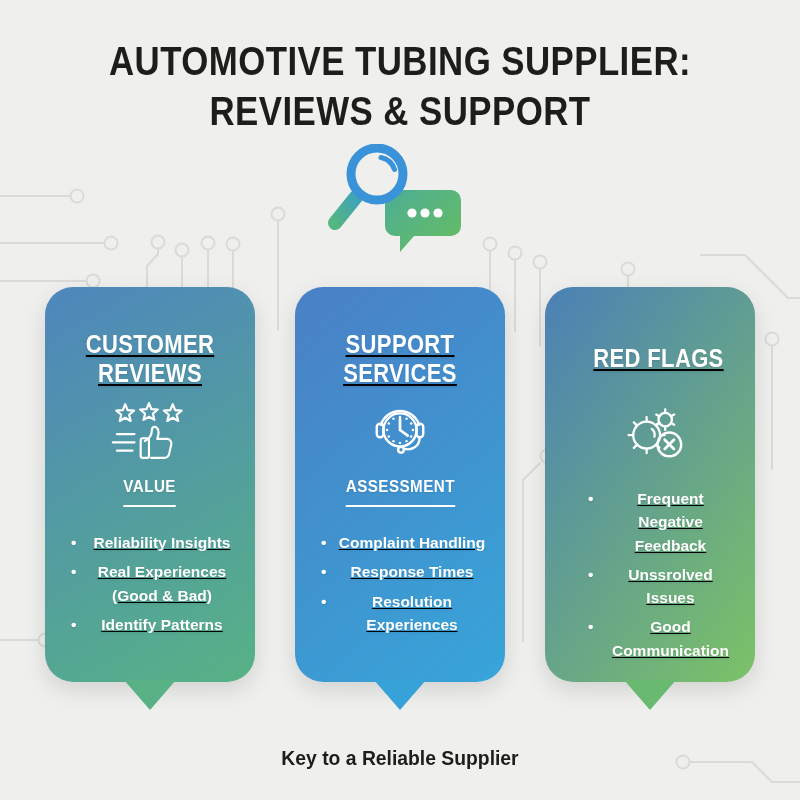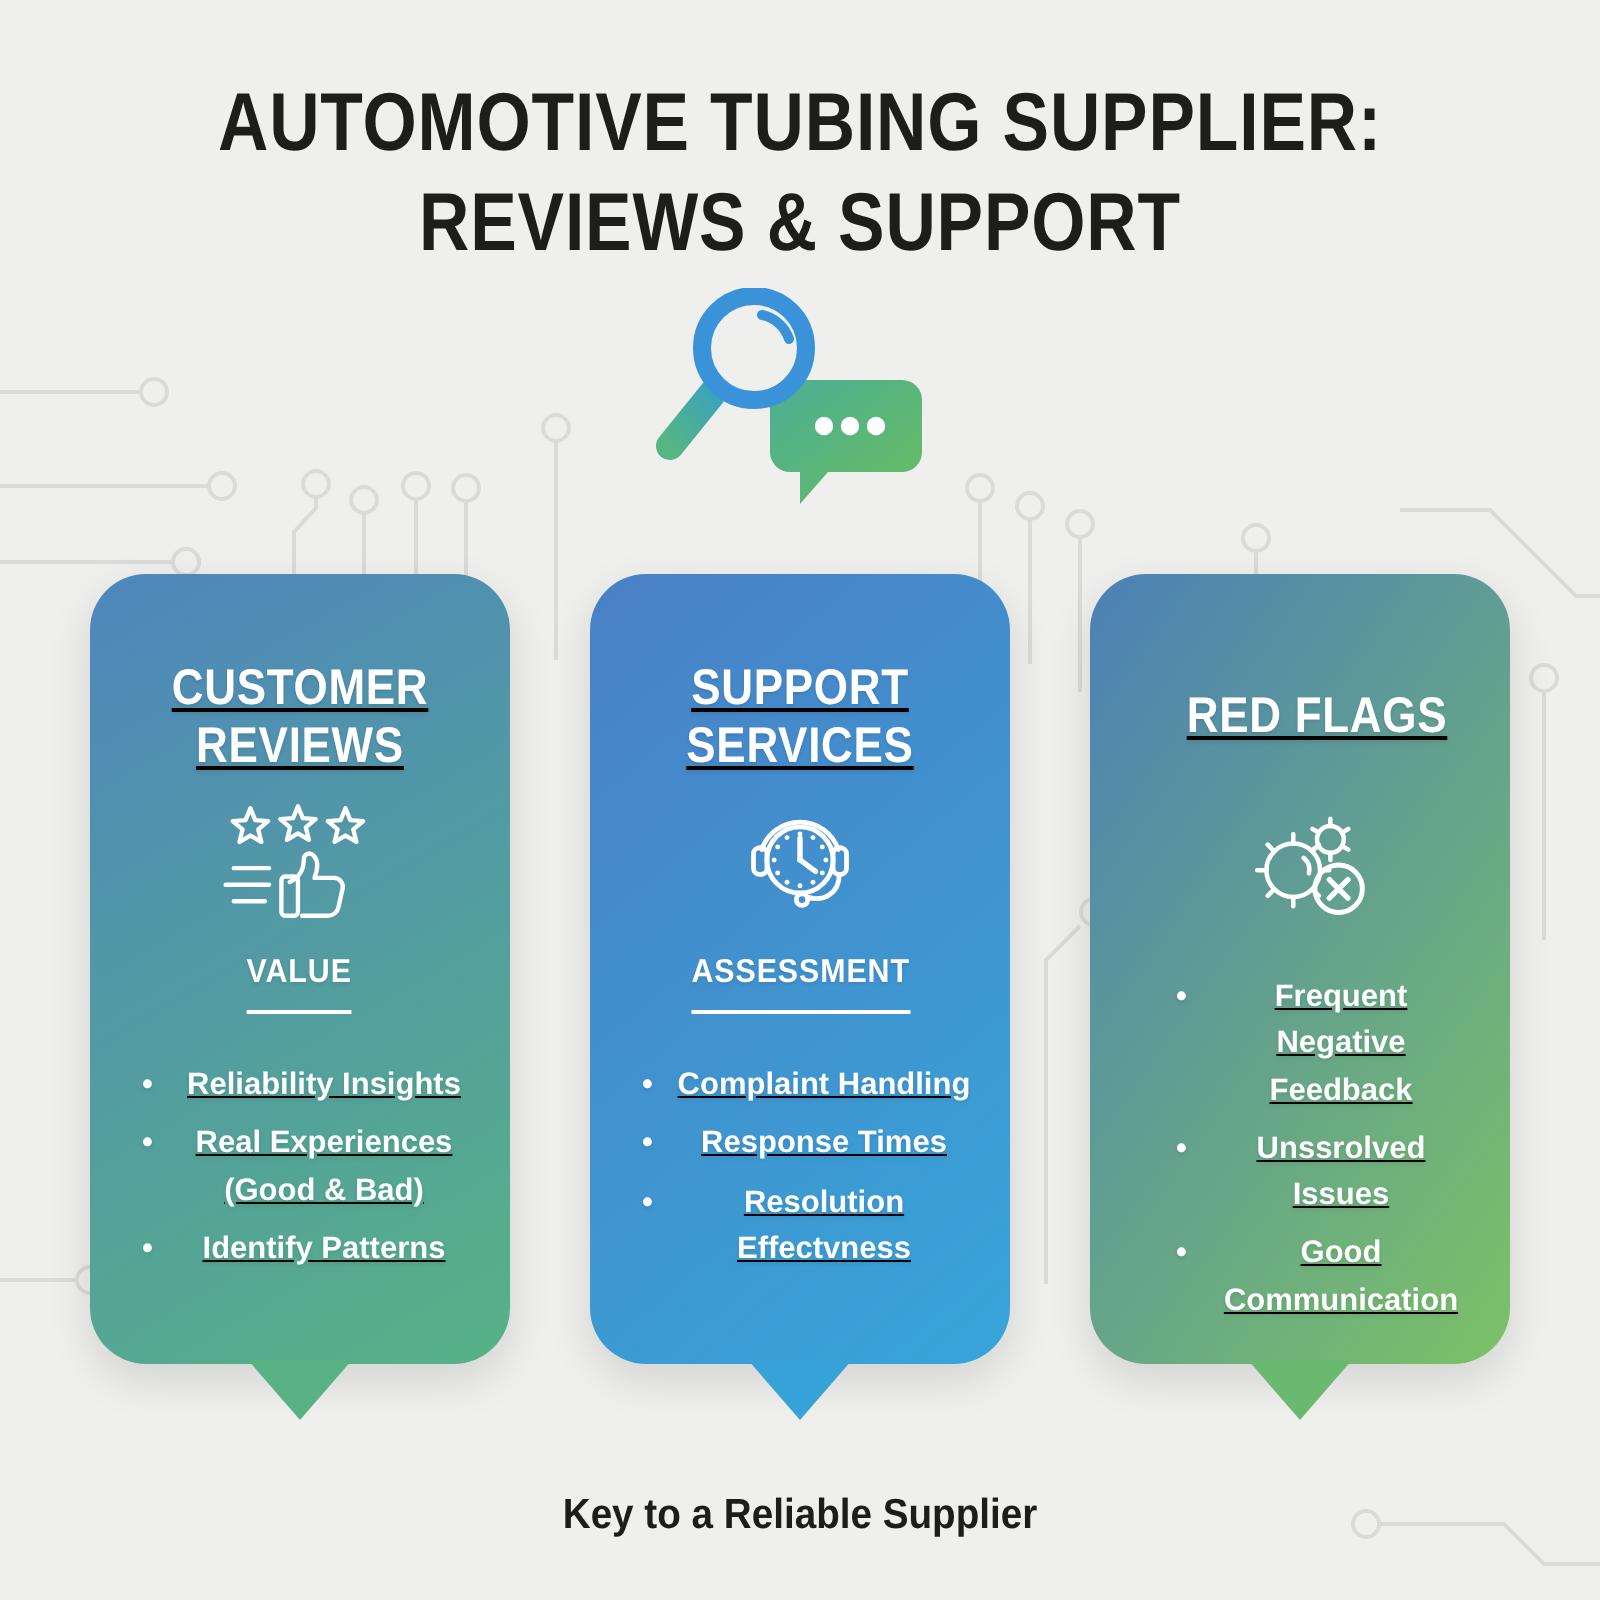--- a/index.html
+++ b/index.html
@@ -181,7 +181,7 @@
       <ul>
         <li>Complaint Handling</li>
         <li>Response Times</li>
-        <li>Resolution Effectvness</li>
+        <li>Resolution Experiences</li>
       </ul>
       <div class="card-tail" style="border-top-color: rgb(54, 162, 215);"></div>
     </div>

